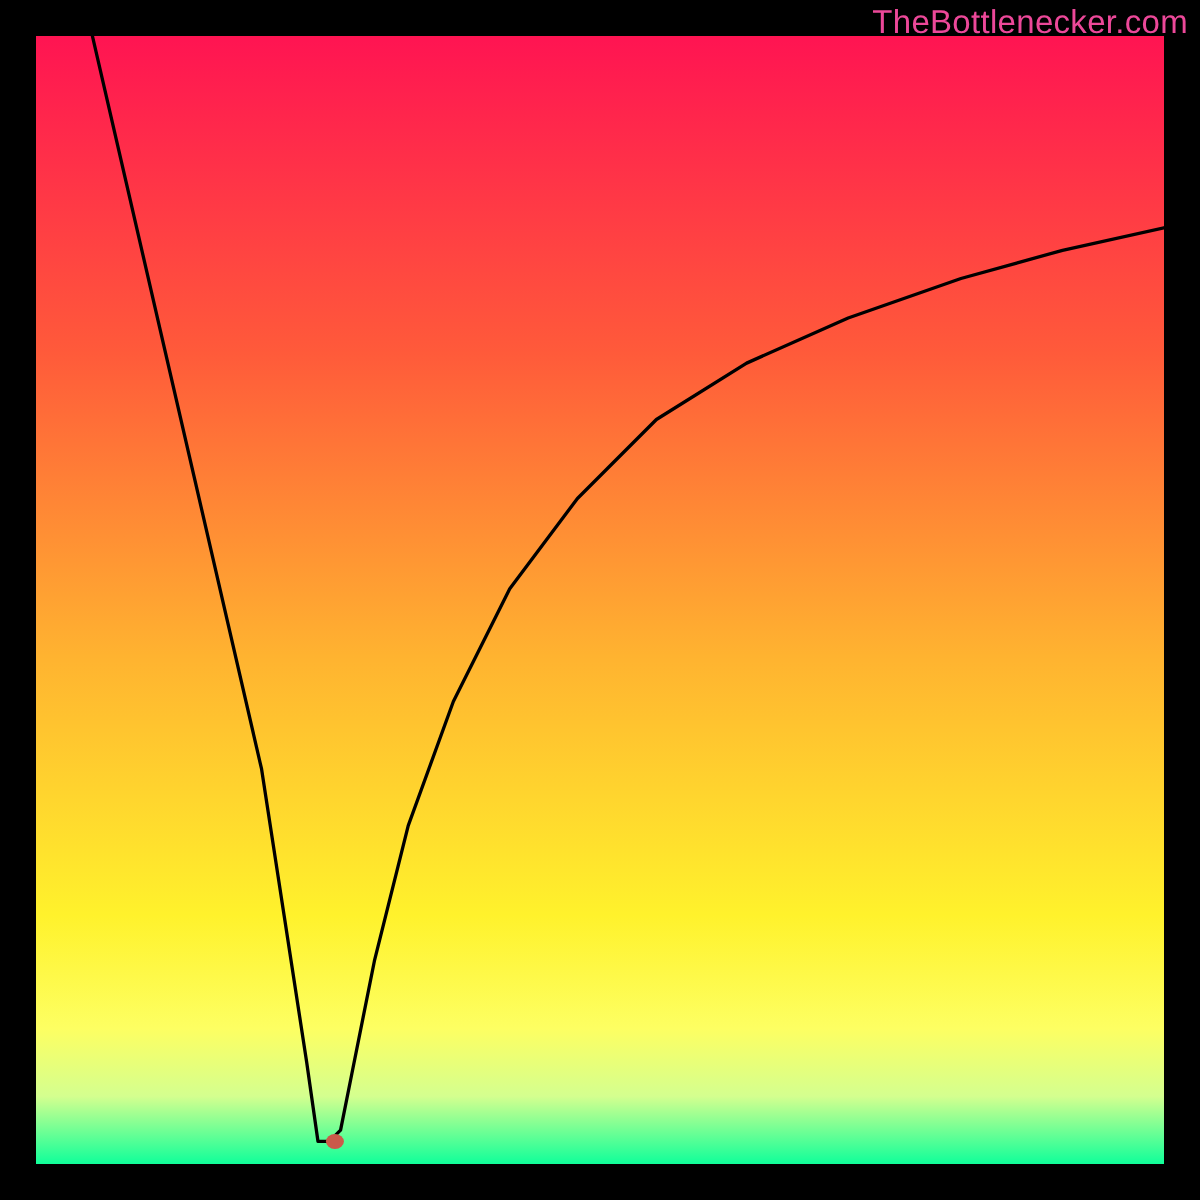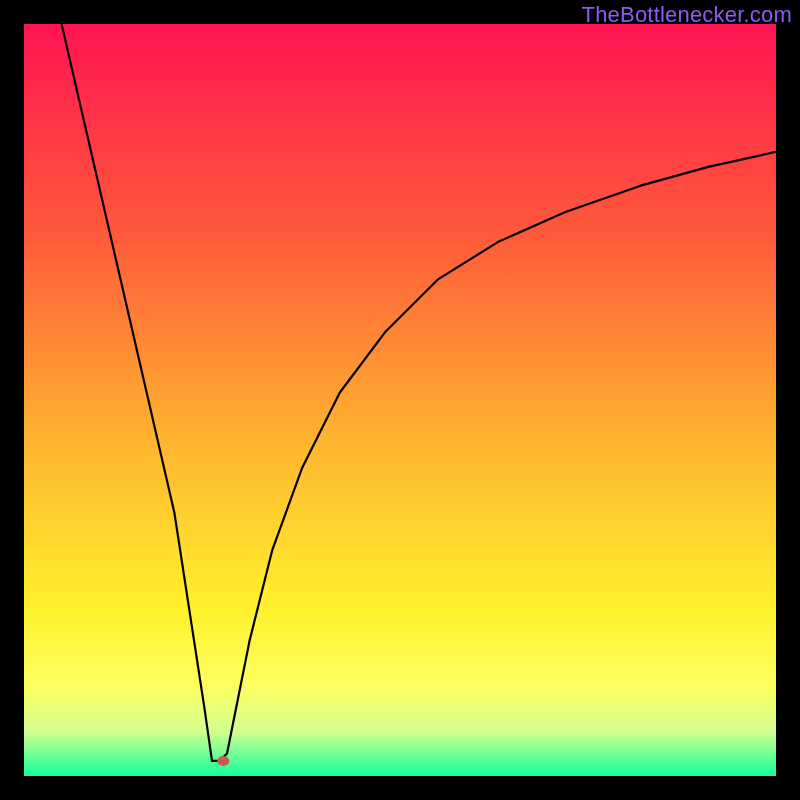--- a/index.html
+++ b/index.html
@@ -30,7 +30,7 @@
     position: absolute;
     top: 2px;
     right: 8px;
-    color: #8b5cf6;
+    color: #ec4899;
     font-size: 22px;
     font-weight: 500;
     letter-spacing: 0.2px;

